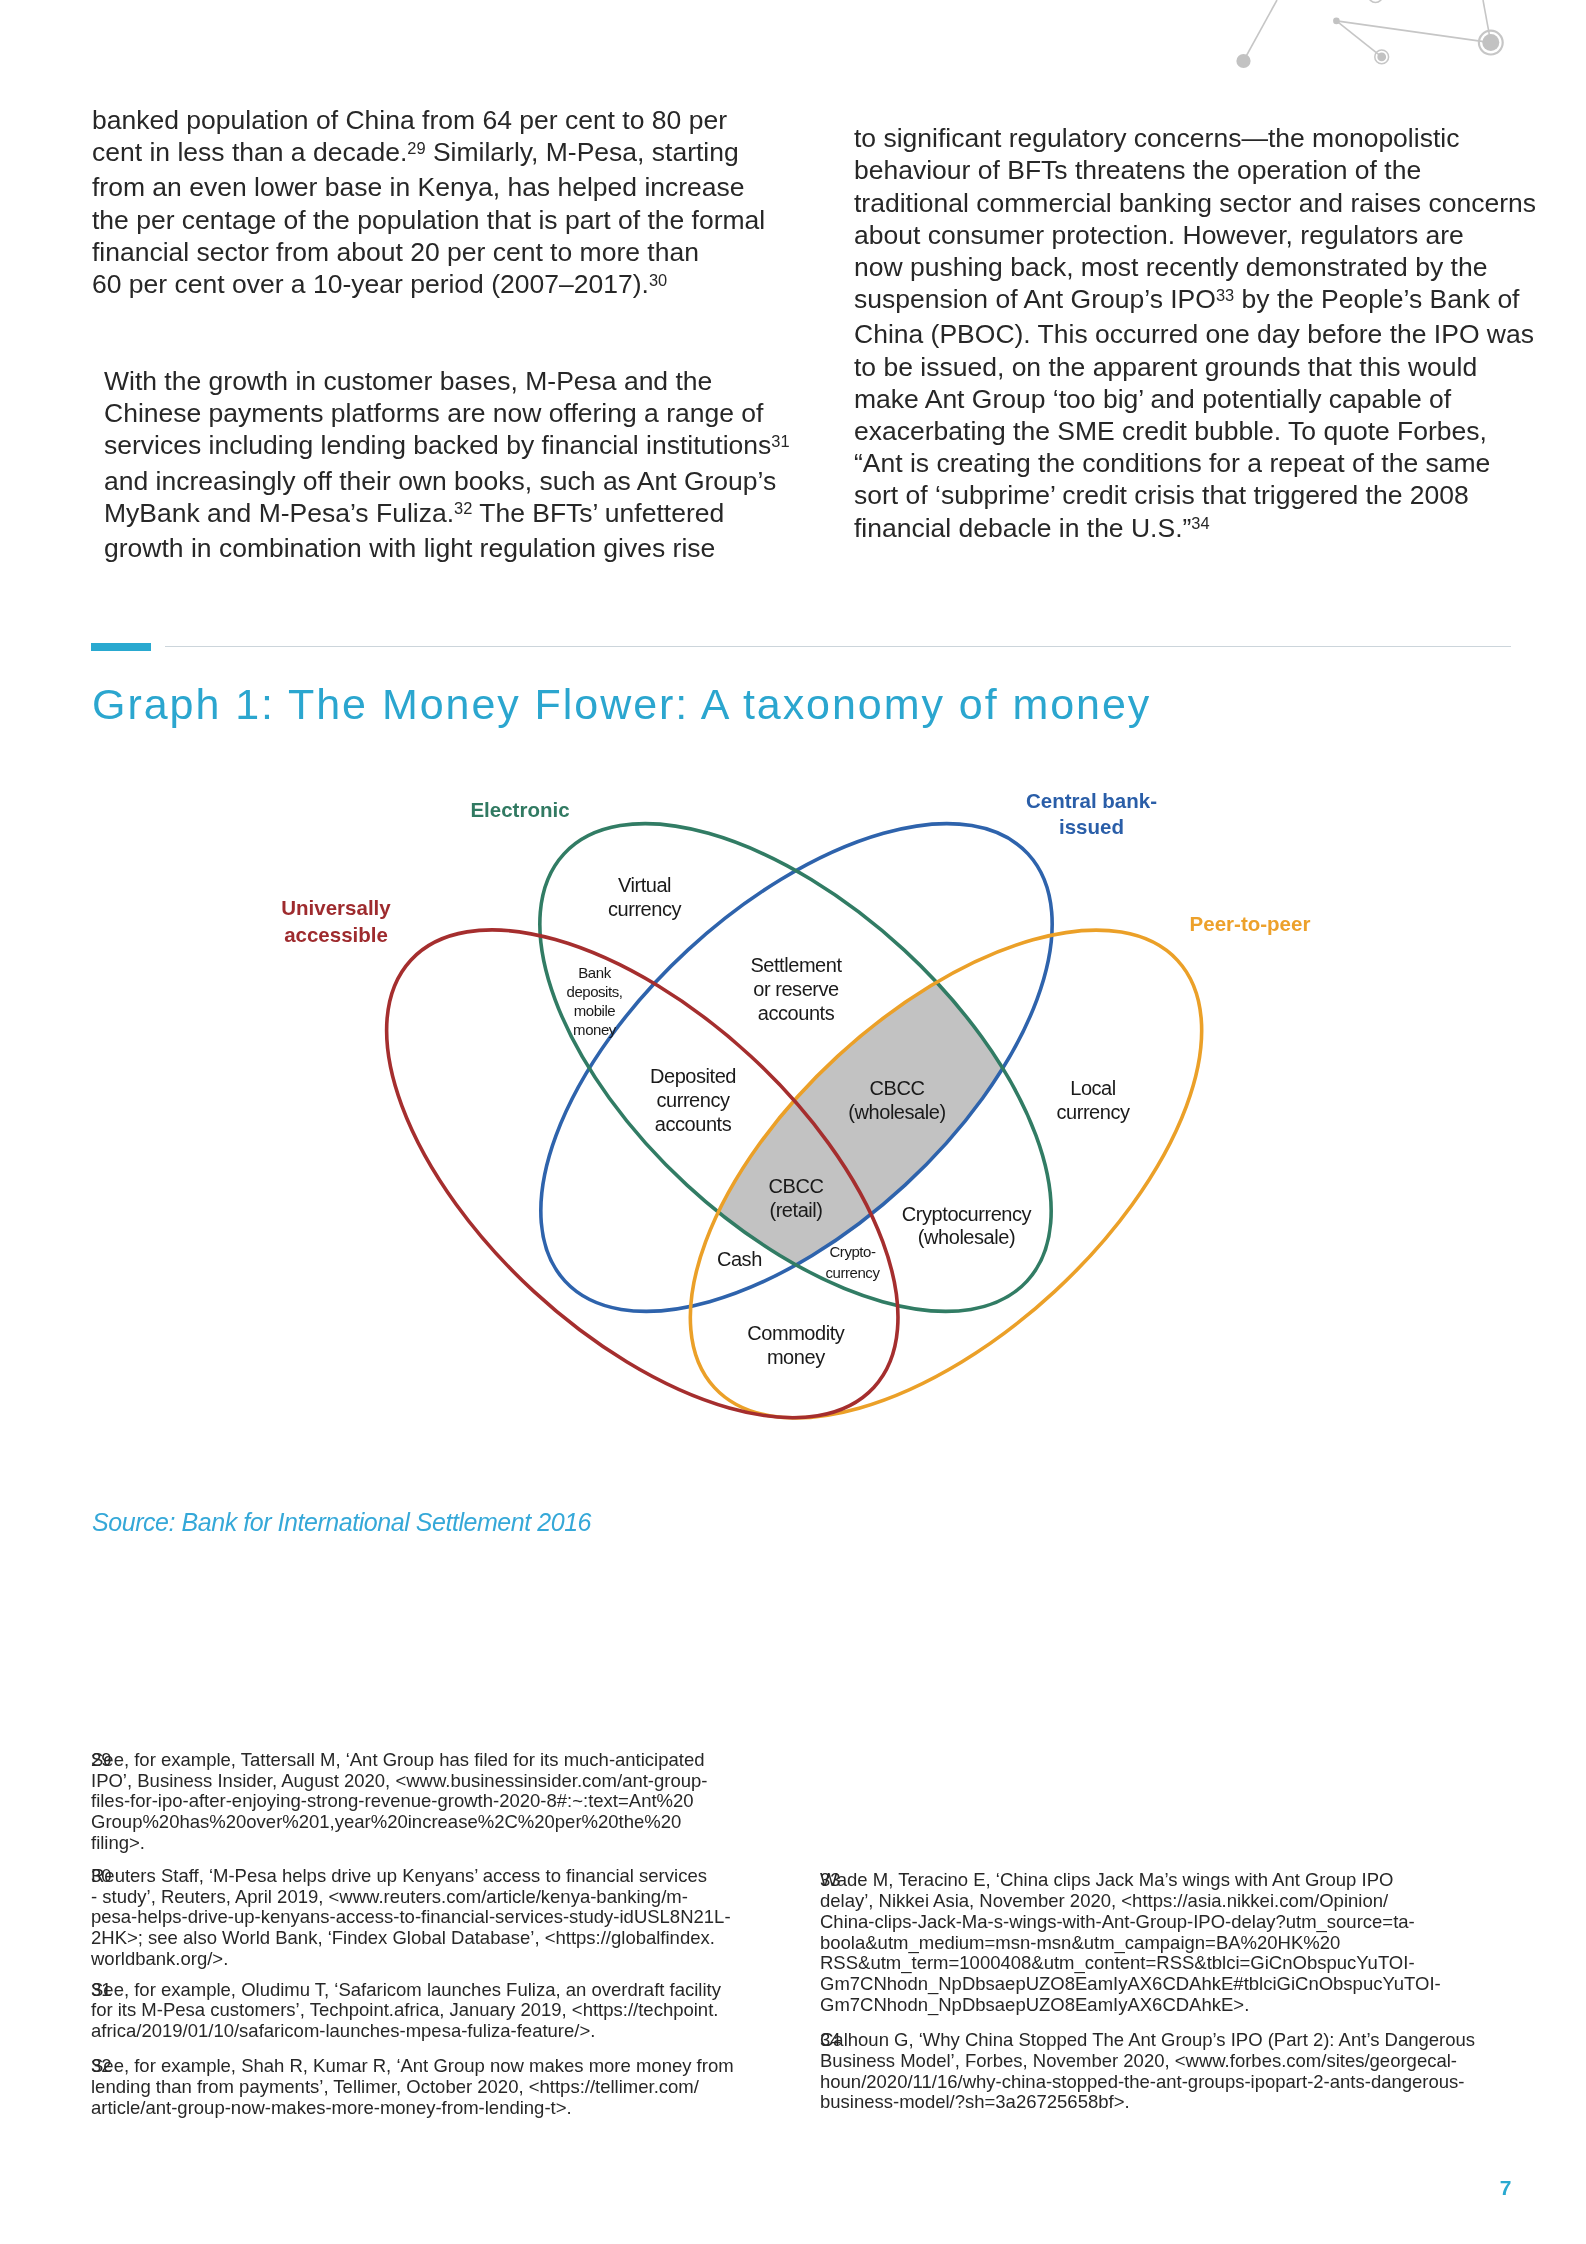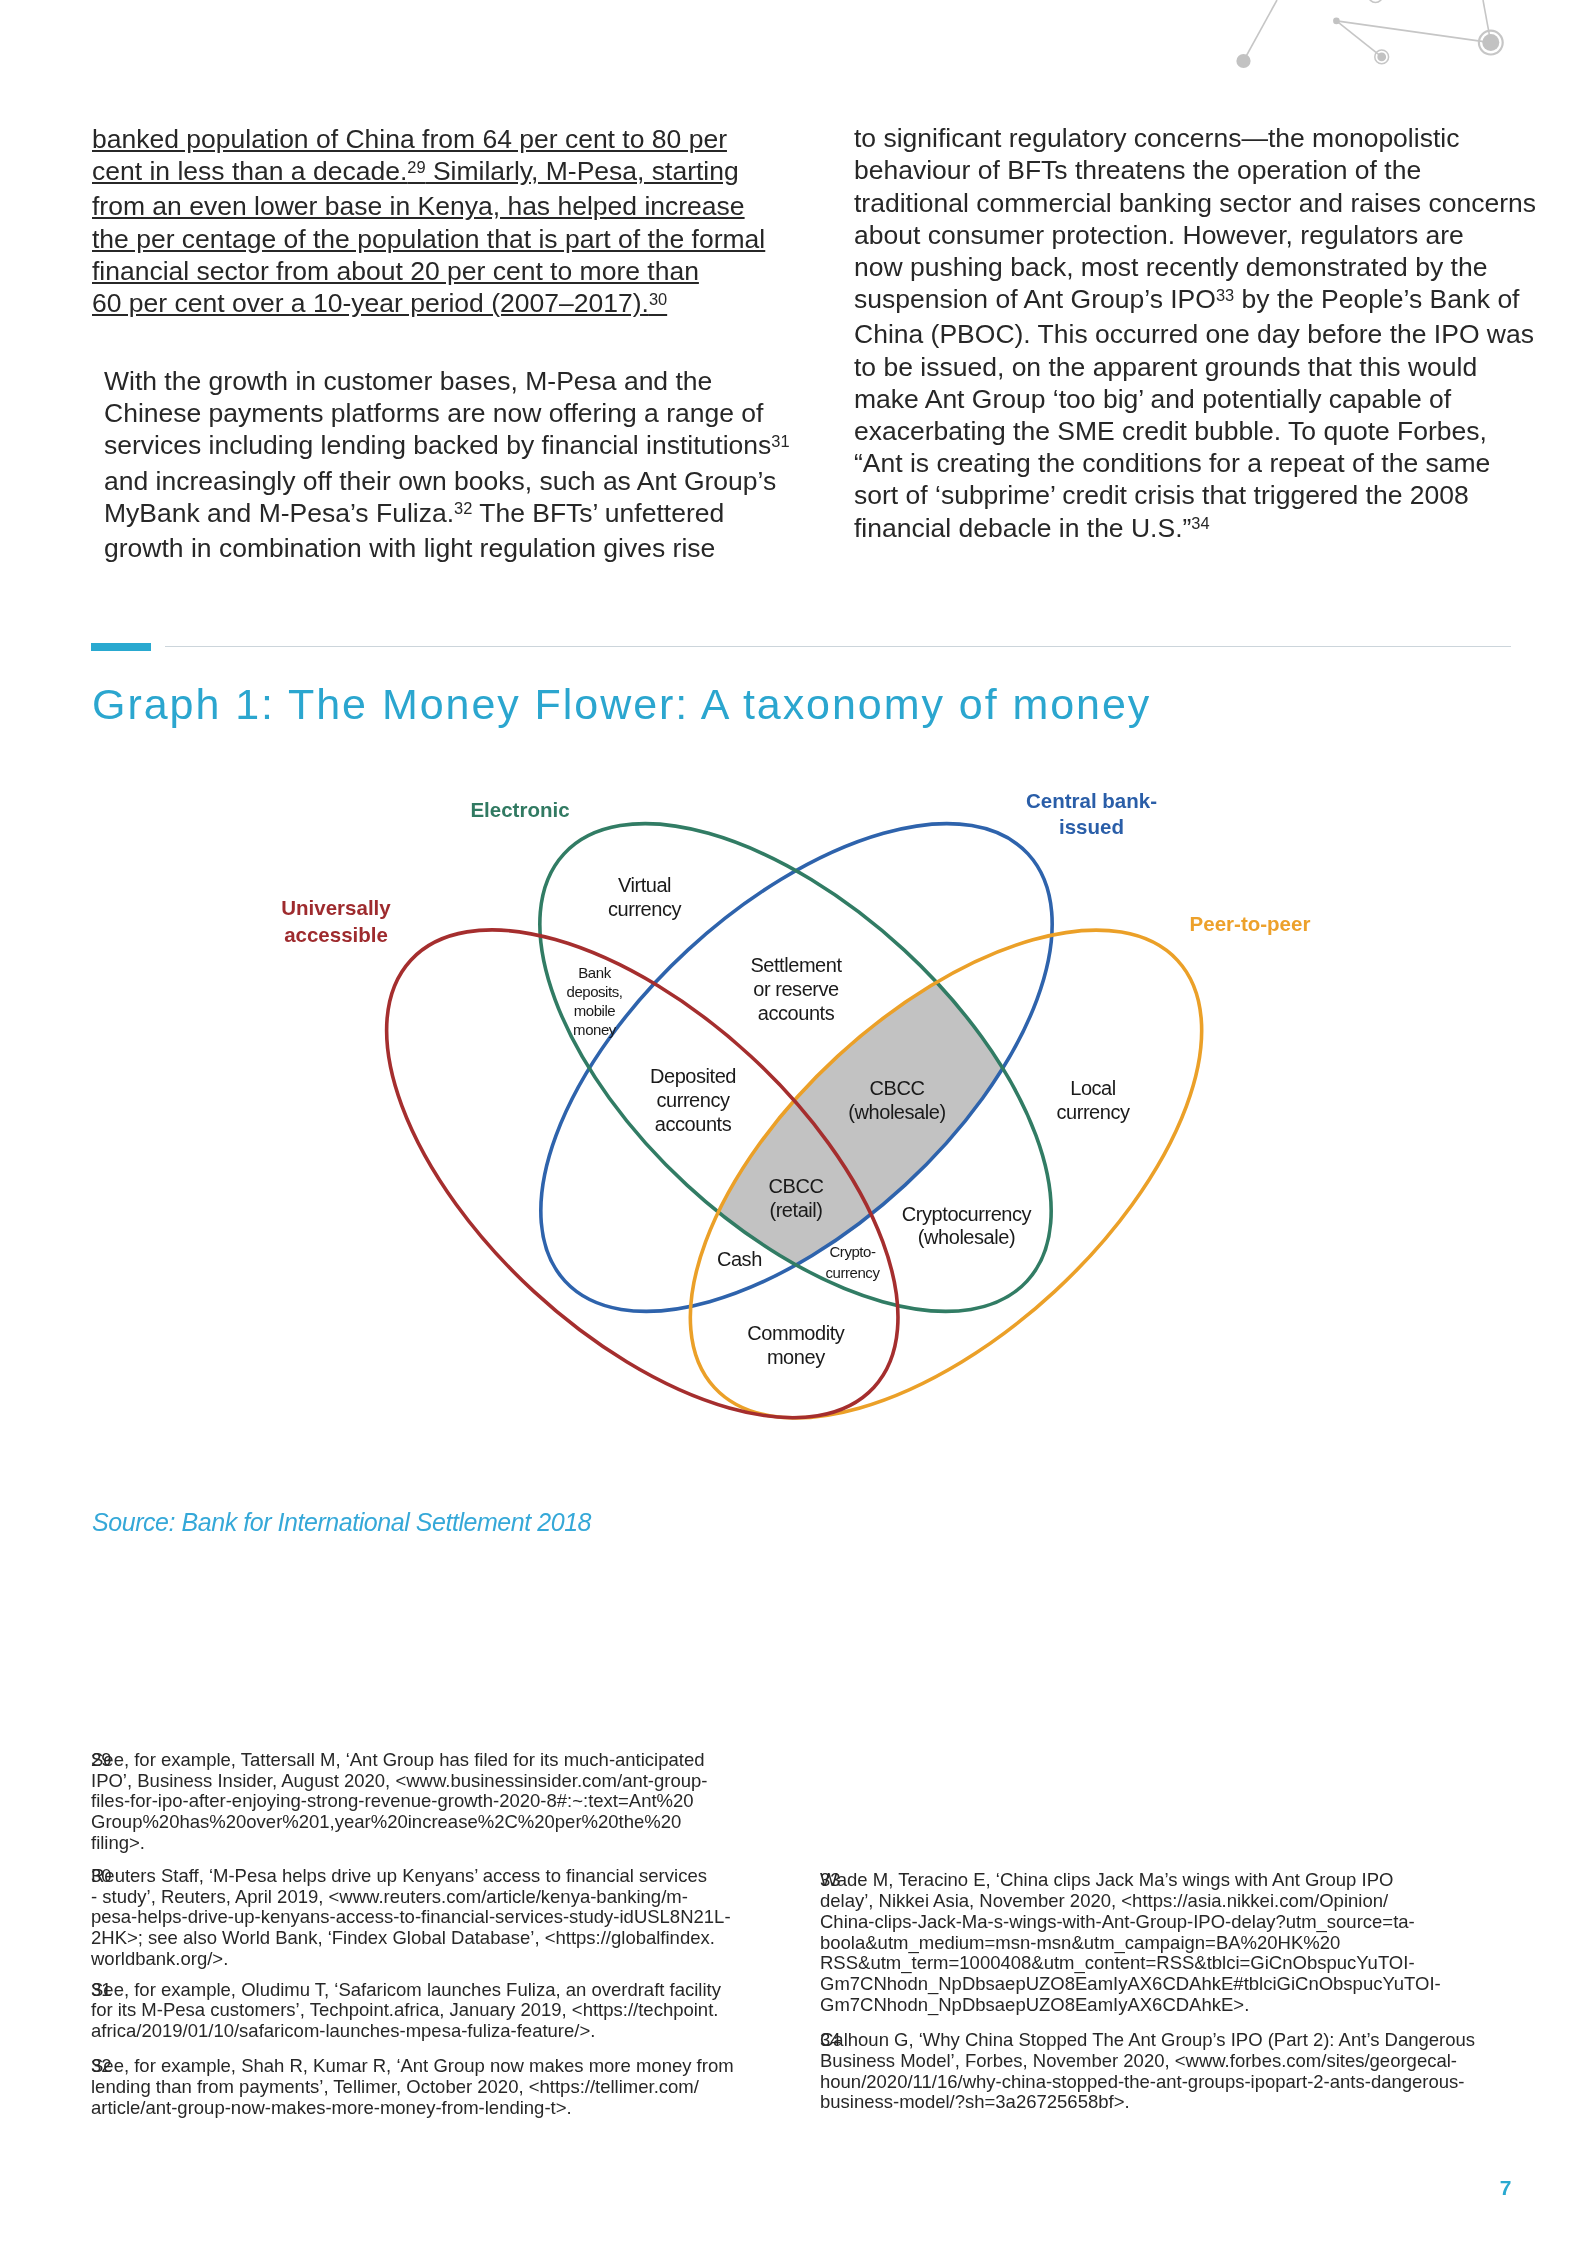--- a/index.html
+++ b/index.html
@@ -32,7 +32,7 @@
   </g>
 </svg>
 
-<div class="abs body-text" style="left:92px;top:123px;width:720px;text-decoration:underline;">
+<div class="abs body-text" style="left:92px;top:104px;width:720px;">
 banked population of China from 64 per cent to 80 per<br>
 cent in less than a decade.<sup>29</sup> Similarly, M-Pesa, starting<br>
 from an even lower base in Kenya, has helped increase<br>

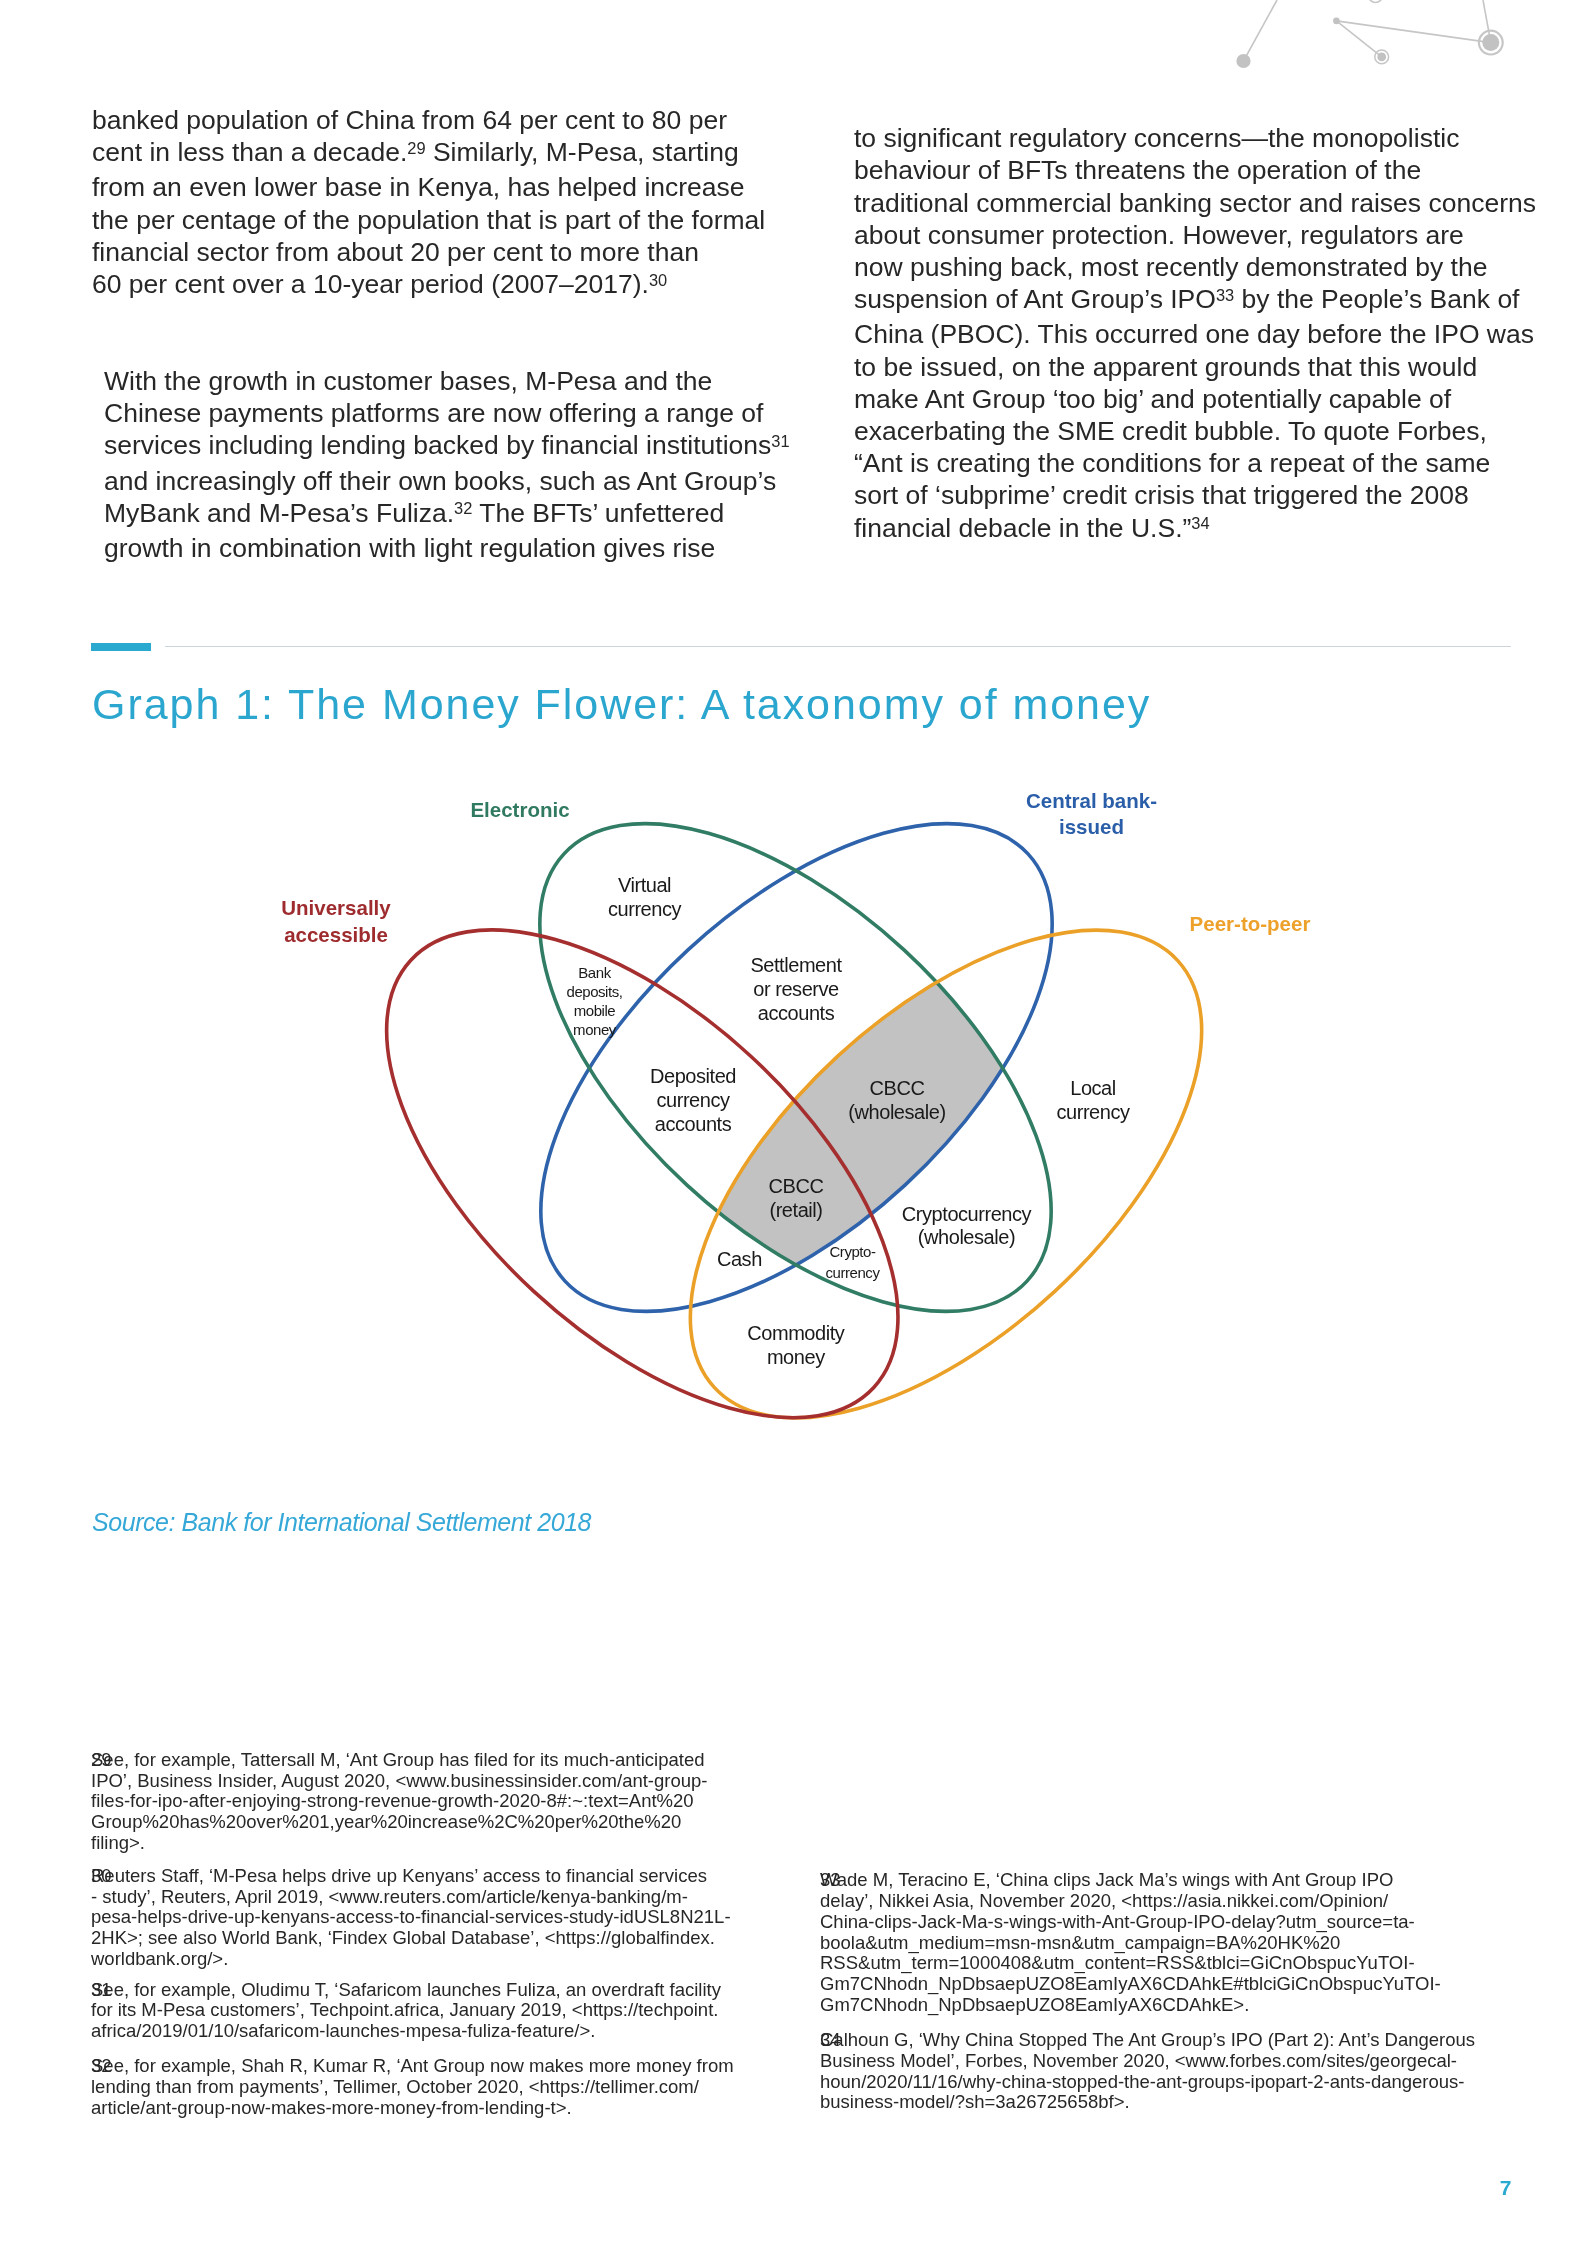--- a/index.html
+++ b/index.html
@@ -130,7 +130,7 @@
   </g>
 </svg>
 
-<div class="abs" style="left:92px;top:1509.8px;font-size:25px;line-height:25px;color:#35a8d8;font-style:italic;letter-spacing:-0.45px;">Source: Bank for International Settlement 2018</div>
+<div class="abs" style="left:92px;top:1509.8px;font-size:25px;line-height:25px;color:#35a8d8;font-style:italic;letter-spacing:-0.45px;">Source: Bank for International Settlement 2016</div>
 
 <div class="abs fn" style="left:91px;top:1750.0px;width:720px;">
   <span class="num">29</span>

